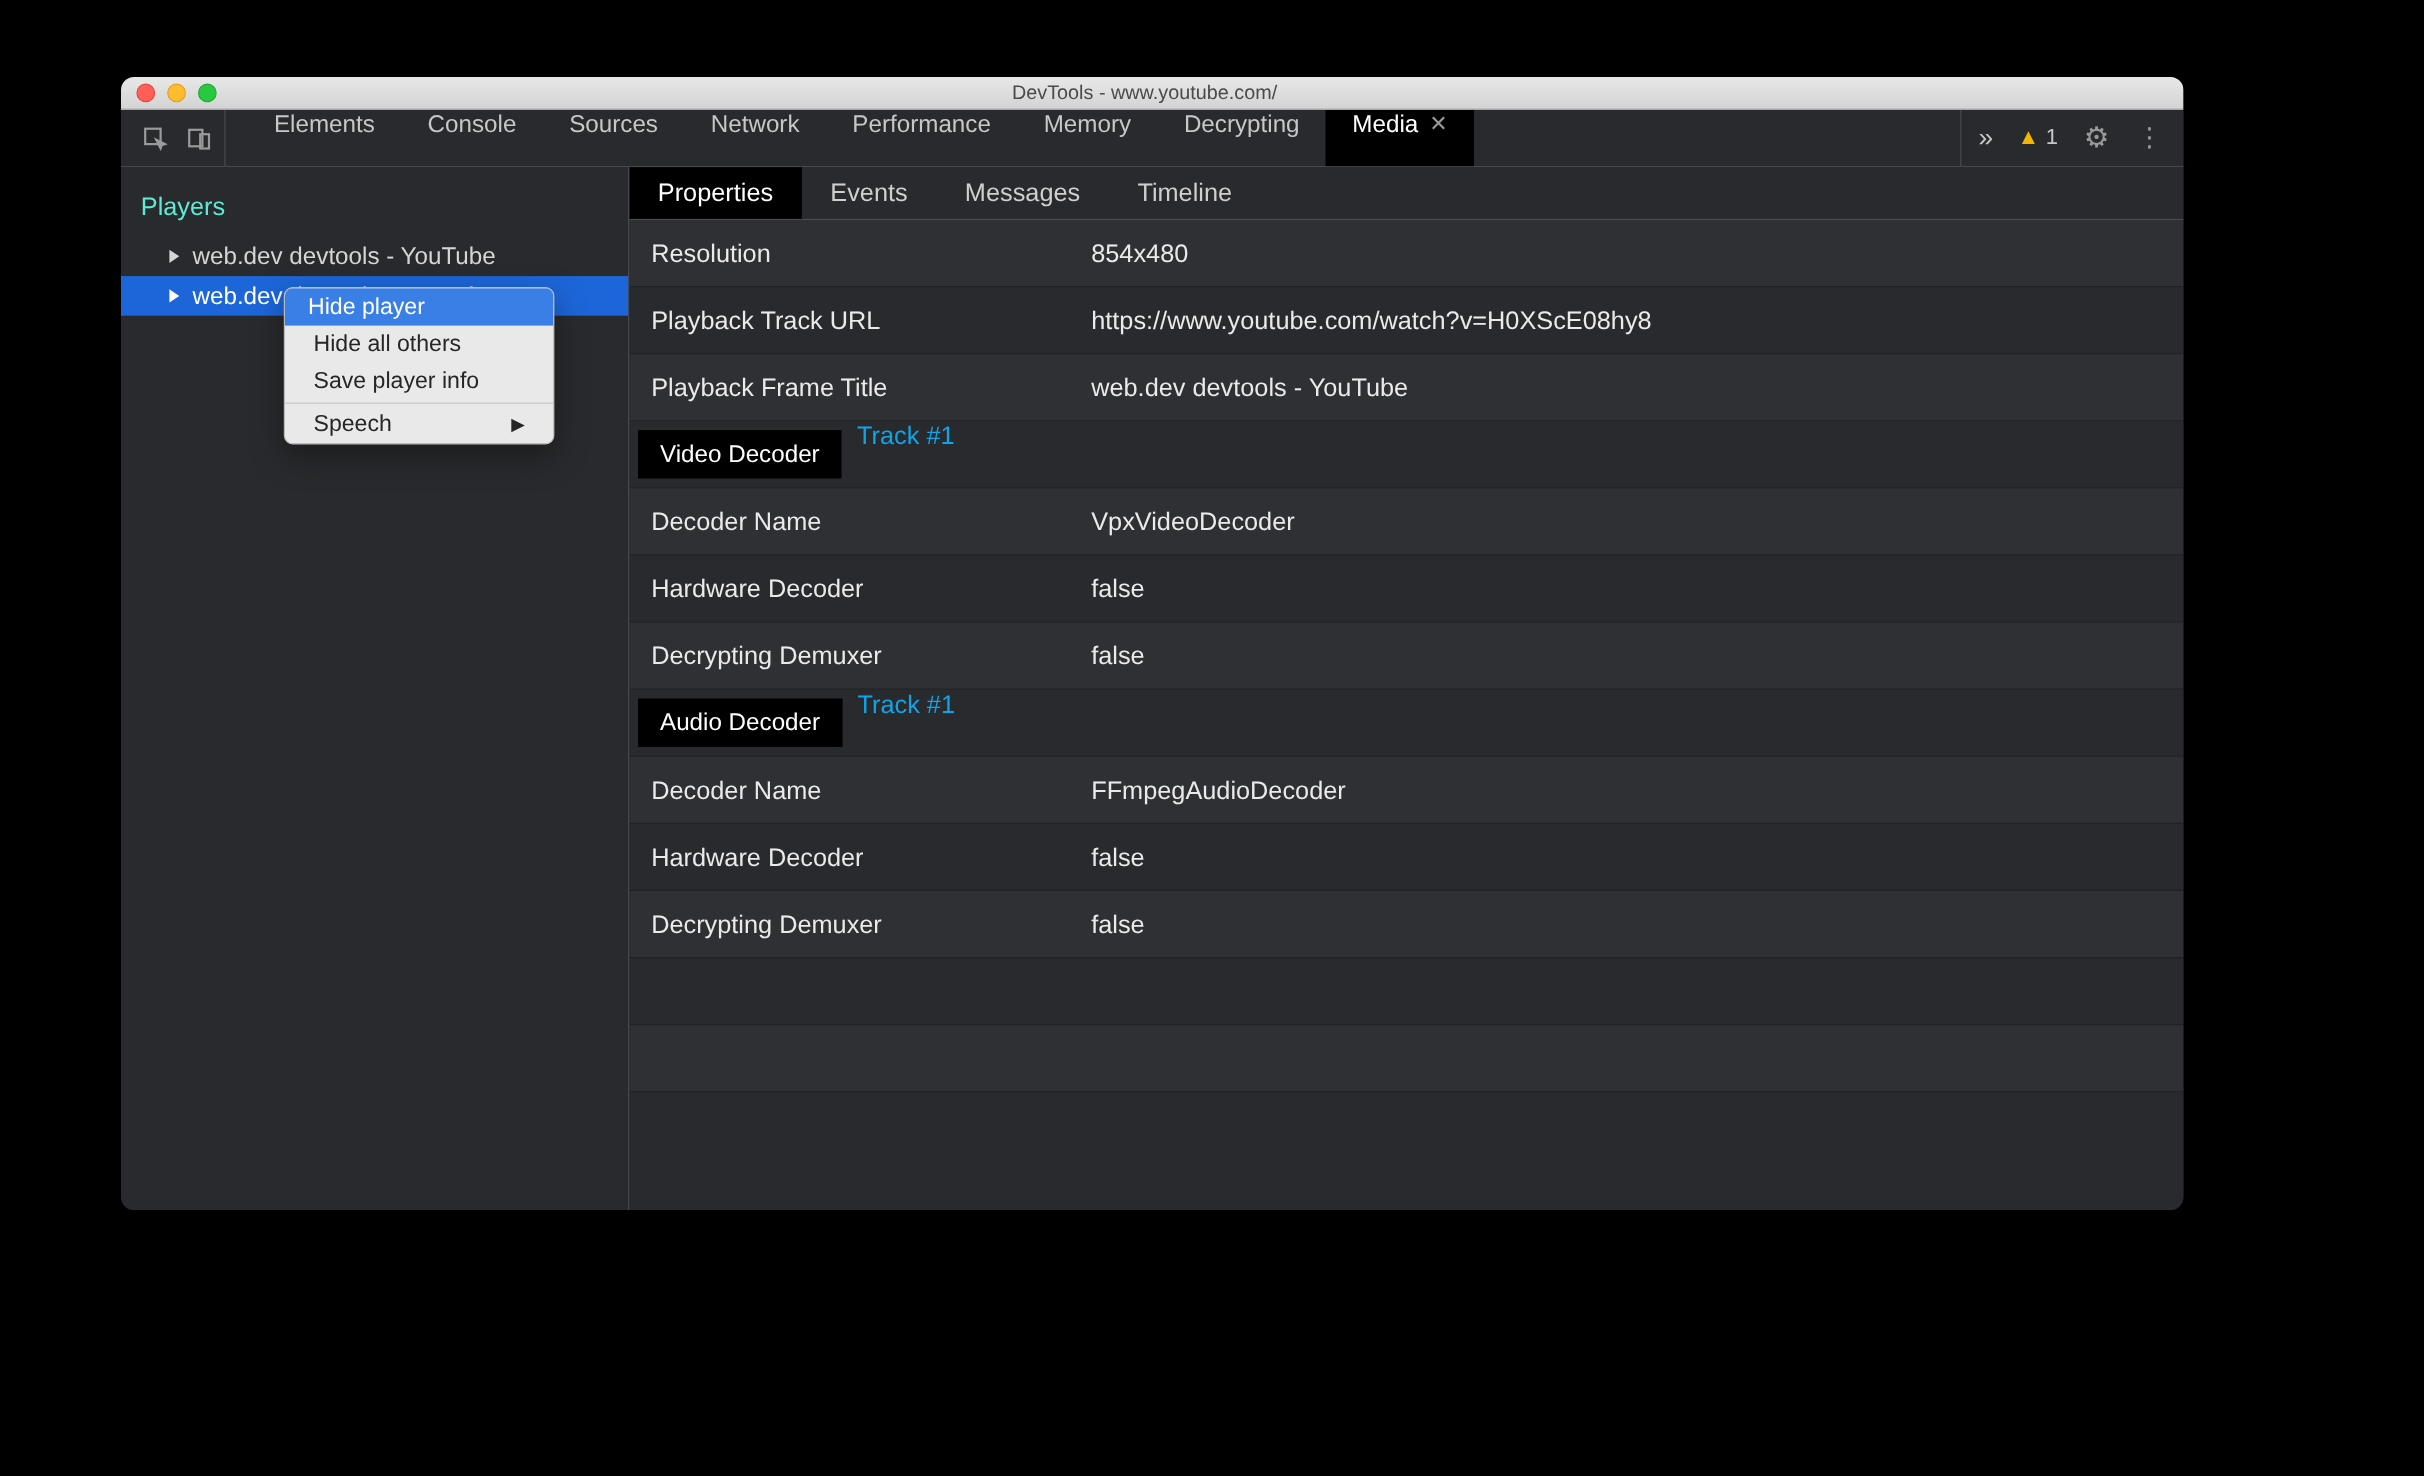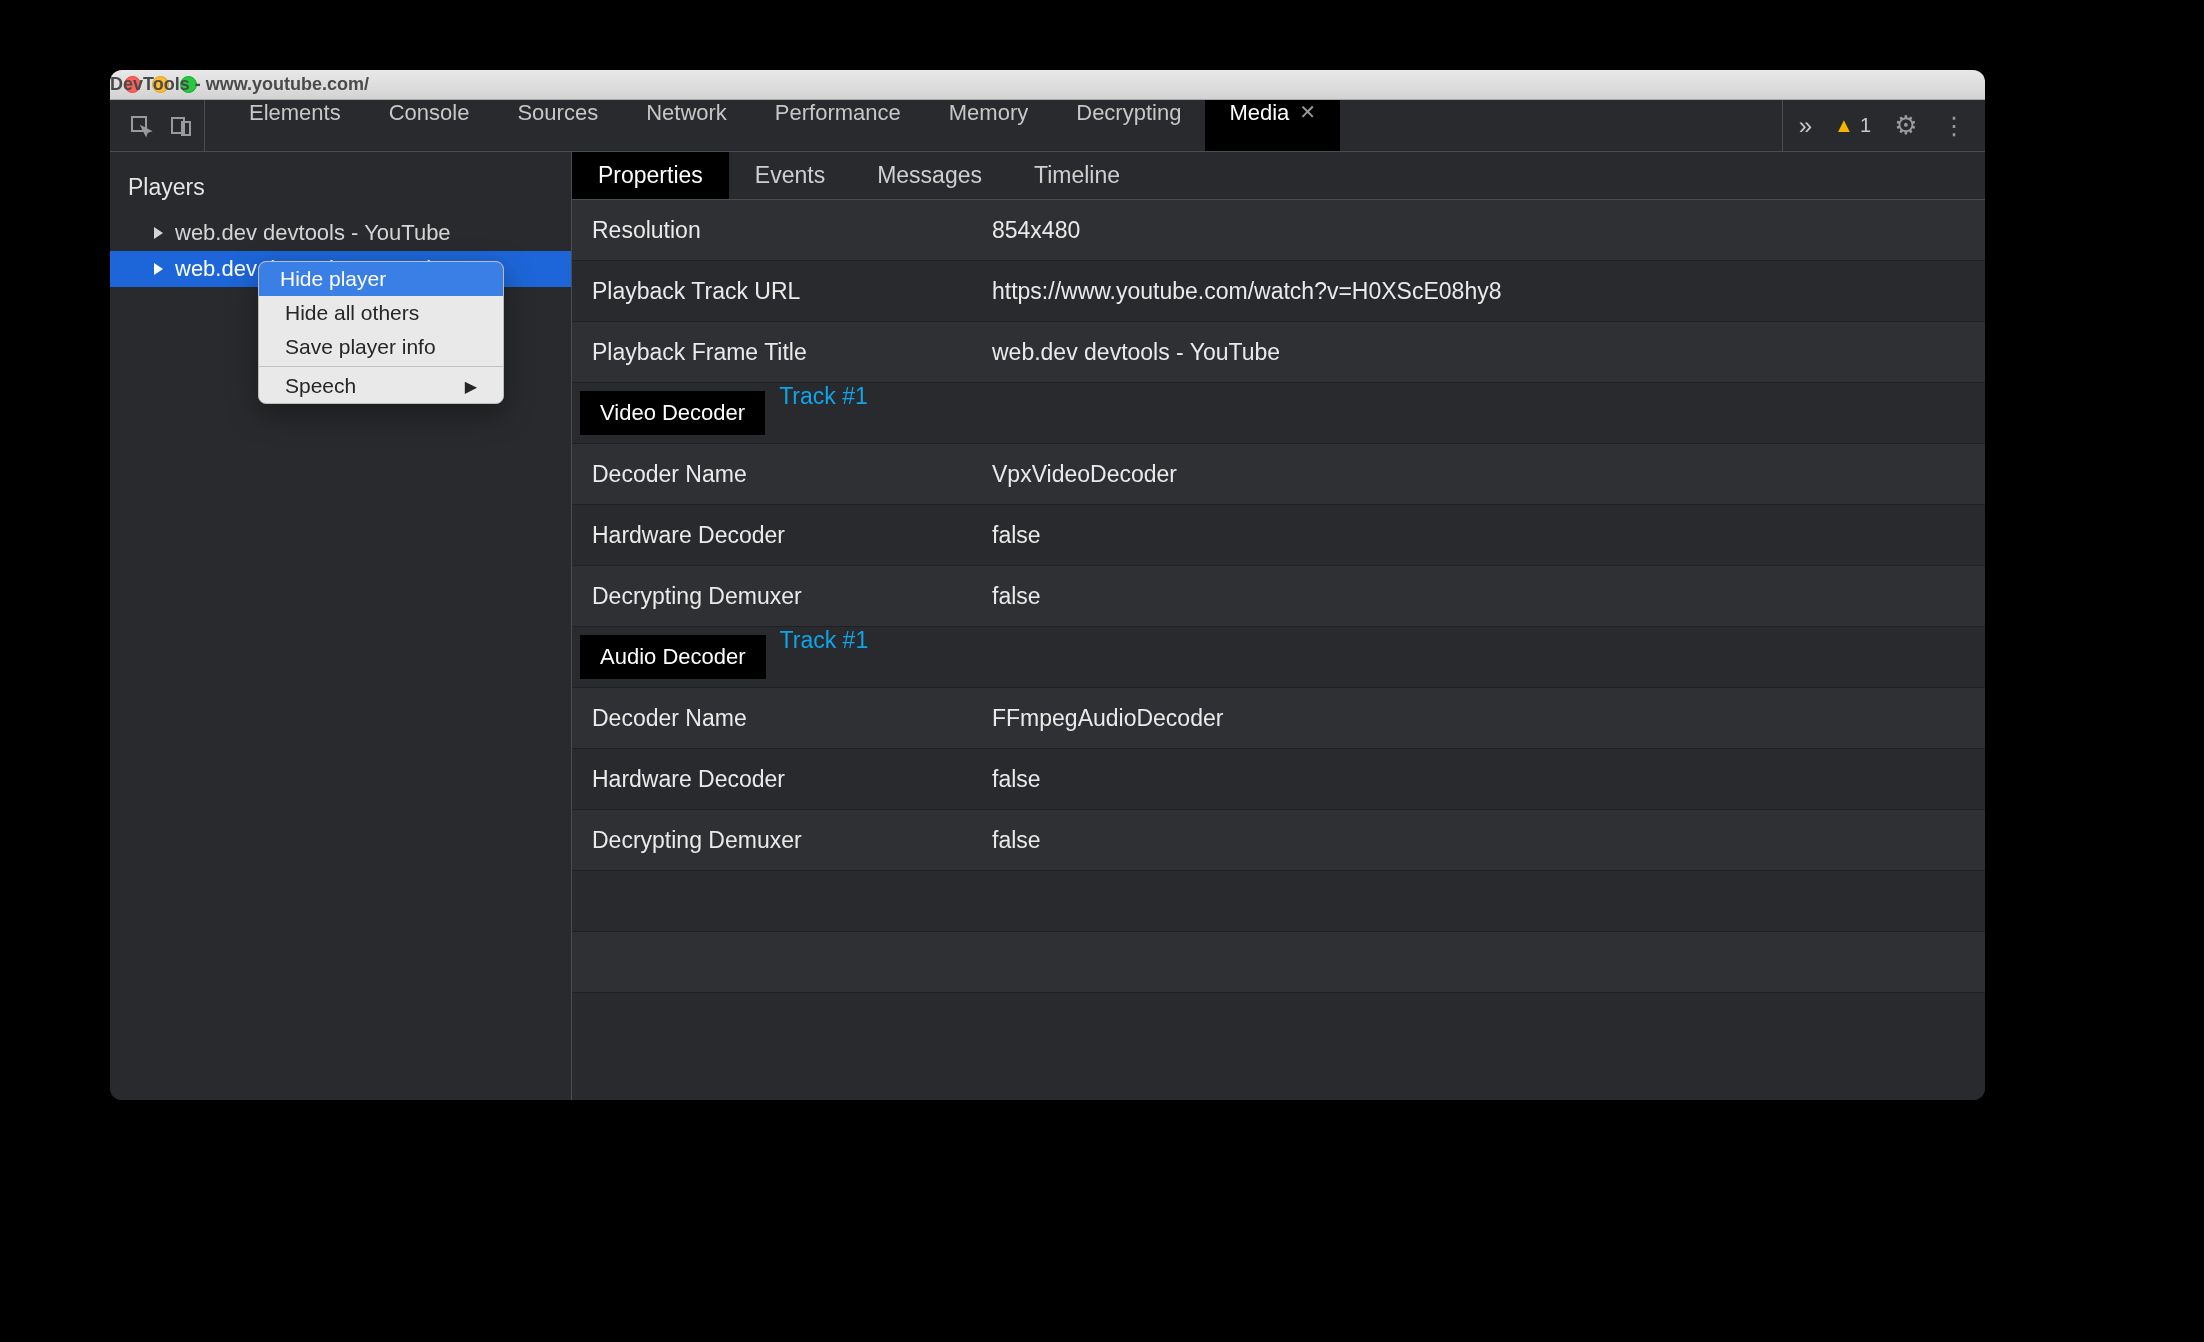--- a/index.html
+++ b/index.html
@@ -42,7 +42,7 @@
     .light.red    { background: #ff5f57; border: 1px solid #e24640; }
     .light.yellow { background: #febc2e; border: 1px solid #dfa022; }
     .light.green  { background: #28c840; border: 1px solid #1aab2b; }
-    .title { position: absolute; left: 0; right: 14px; text-align: left; font-size: 18px; color: #4a4a4a; pointer-events: none; font-weight: bold; }
+    .title { position: absolute; left: 0; right: 14px; text-align: center; font-size: 18px; color: #4a4a4a; pointer-events: none; }
 
     .tabbar {
       height: 52px;

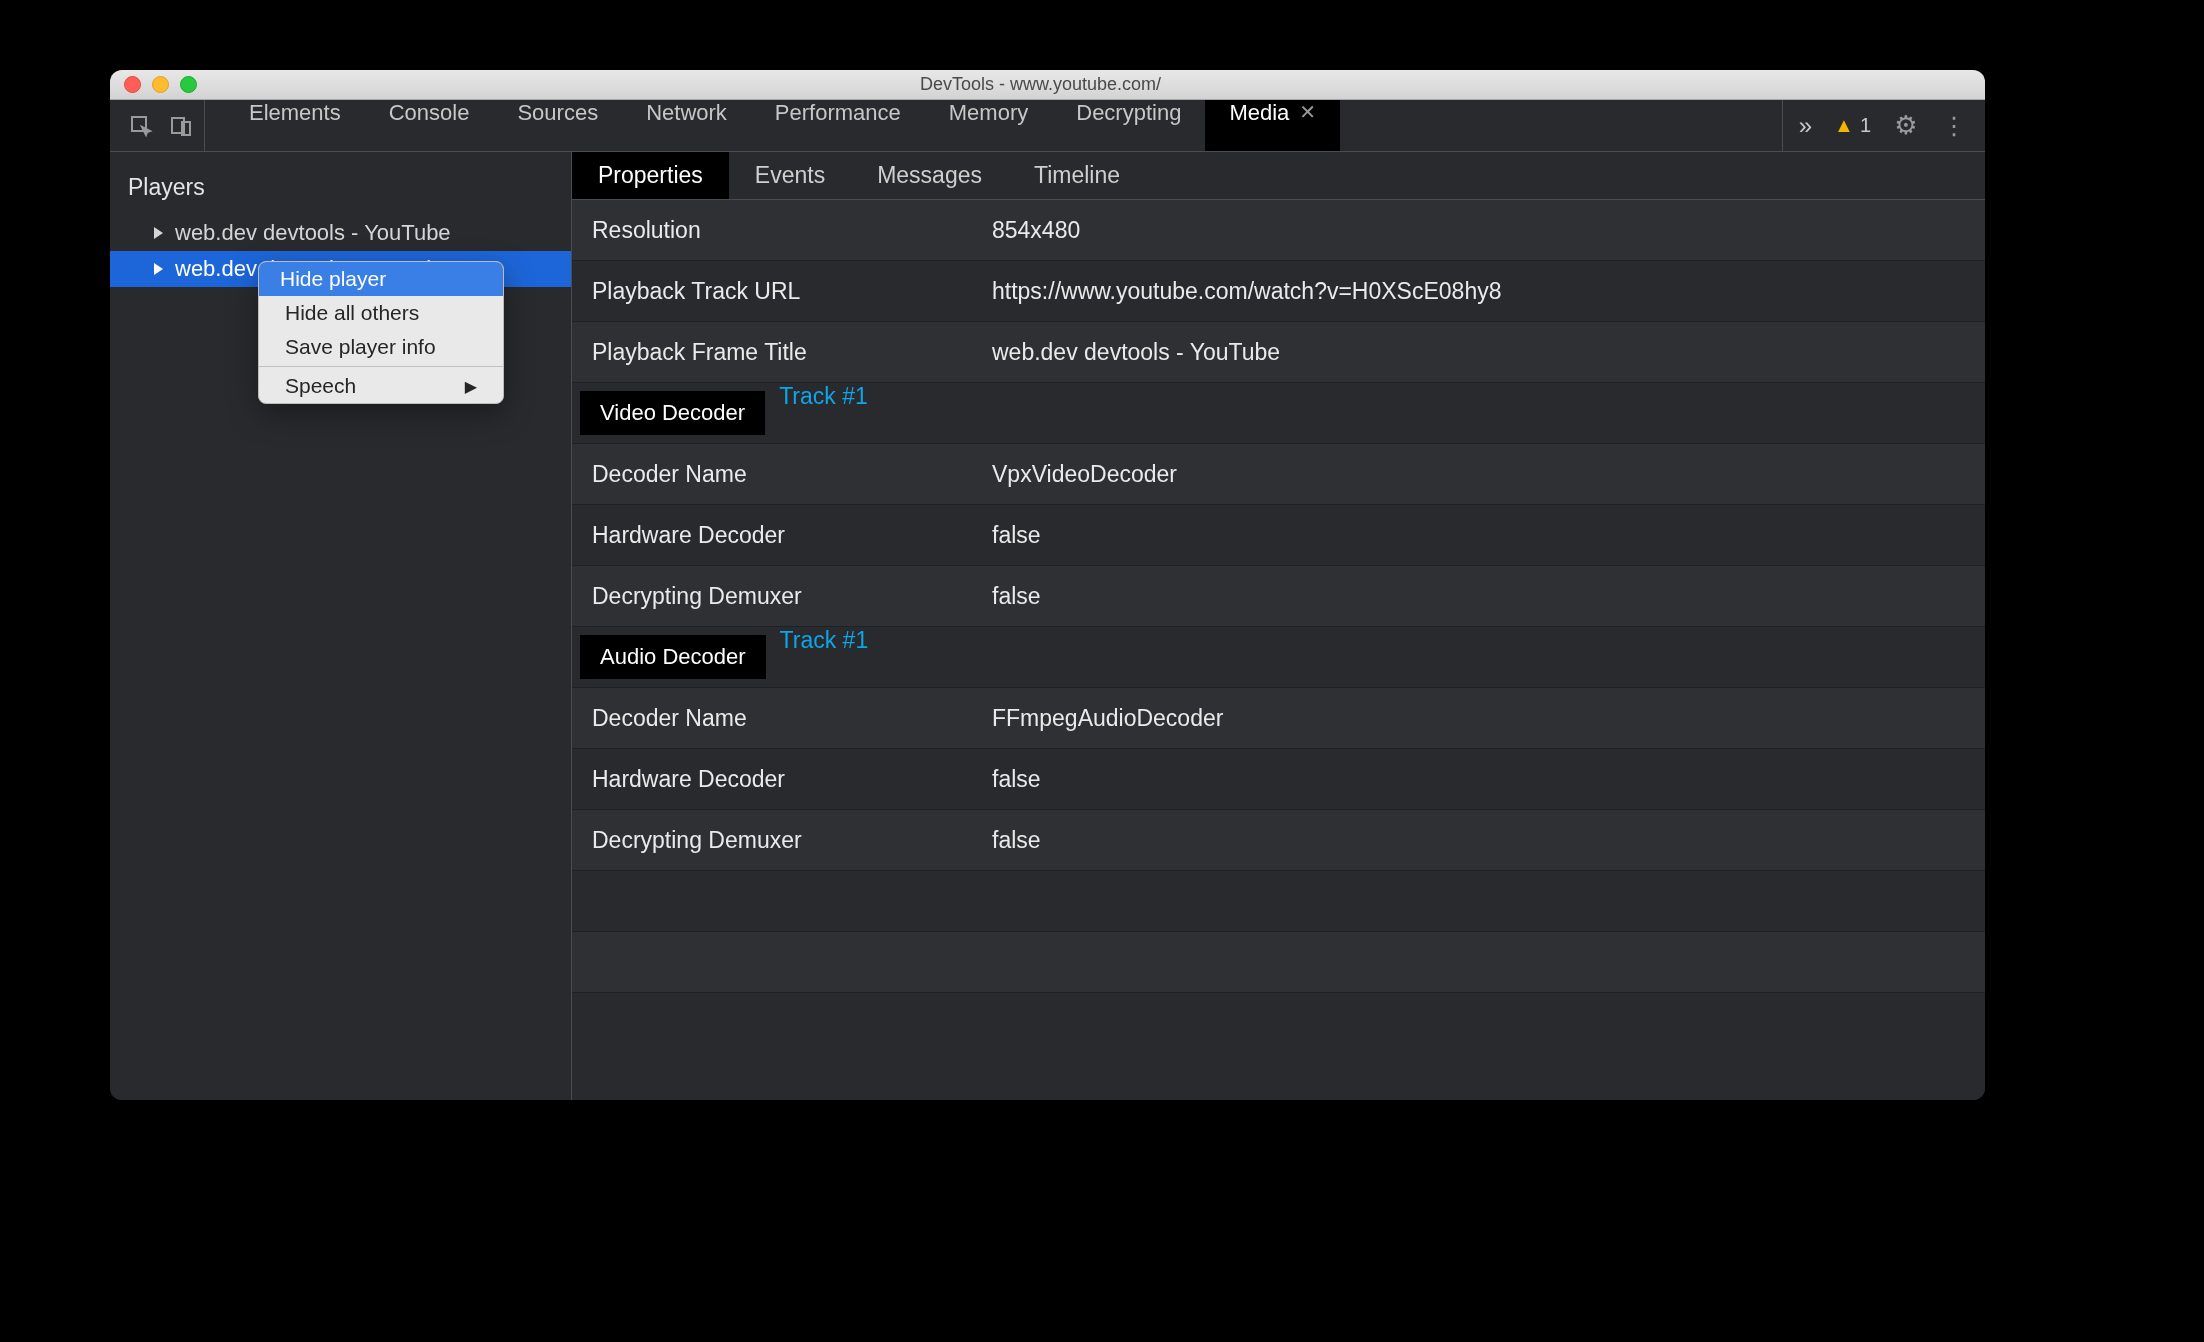--- a/index.html
+++ b/index.html
@@ -78,7 +78,7 @@
       font-size: 22px;
       position: relative;
     }
-    .sidebar-heading { padding: 22px 18px 14px; font-size:23px; color:#e5e5e5; }
+    .sidebar-heading { padding: 22px 18px 14px; font-size:23px; color:#5eead4; }
     .player-item { display:flex; align-items:center; height:36px; padding-left: 44px; cursor:pointer; }
     .player-item.selected { background:#1d66d9; color:#fff; }
     .player-arrow { width:0; height:0; border-left:9px solid currentColor; border-top:6px solid transparent; border-bottom:6px solid transparent; margin-right:12px; }

